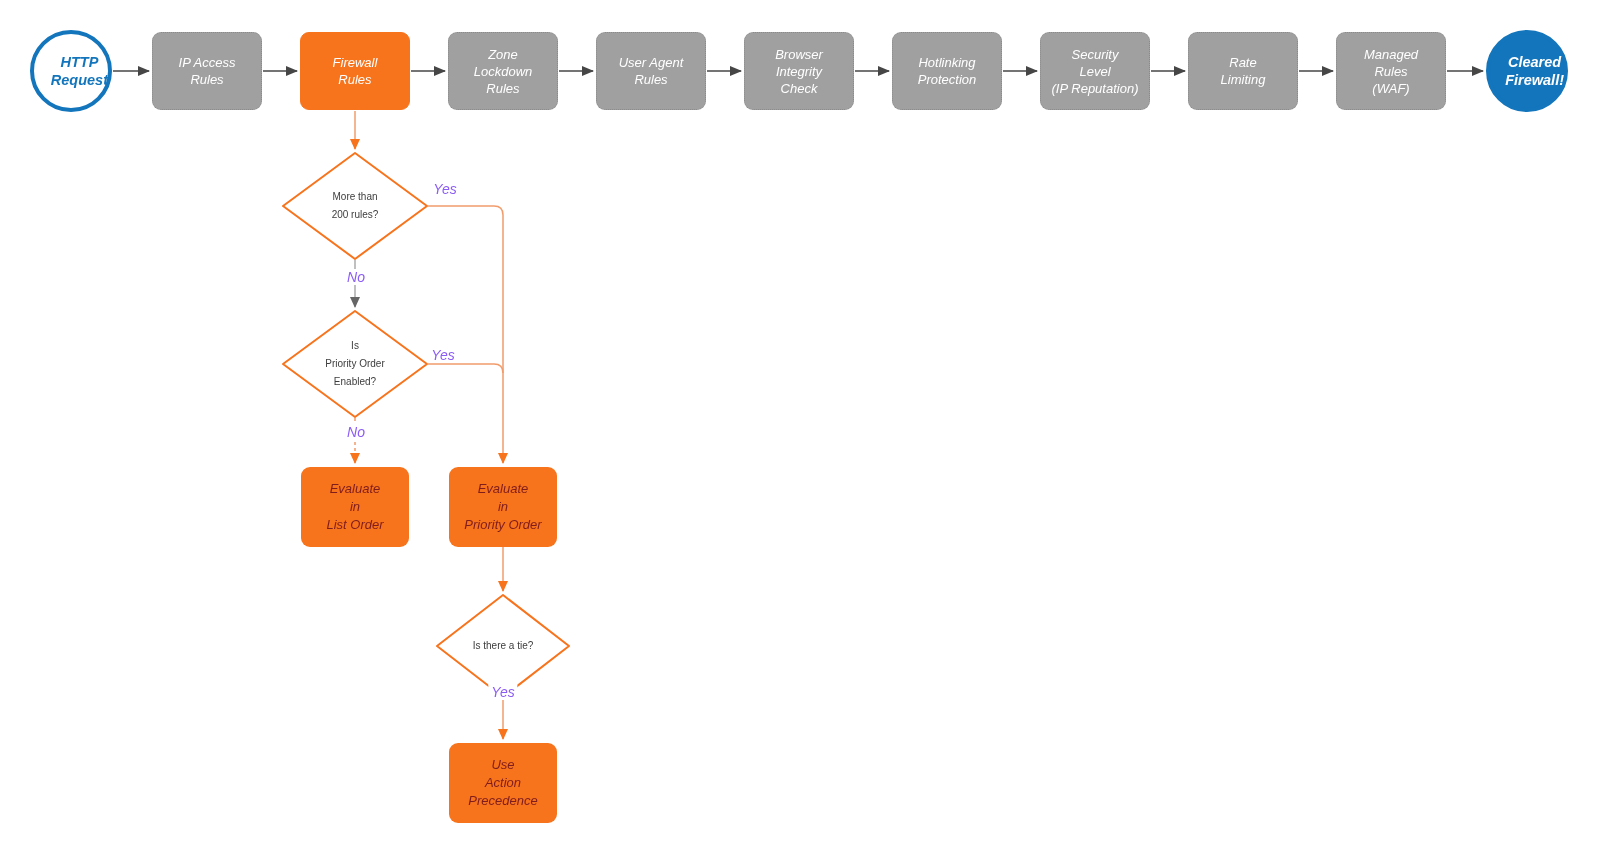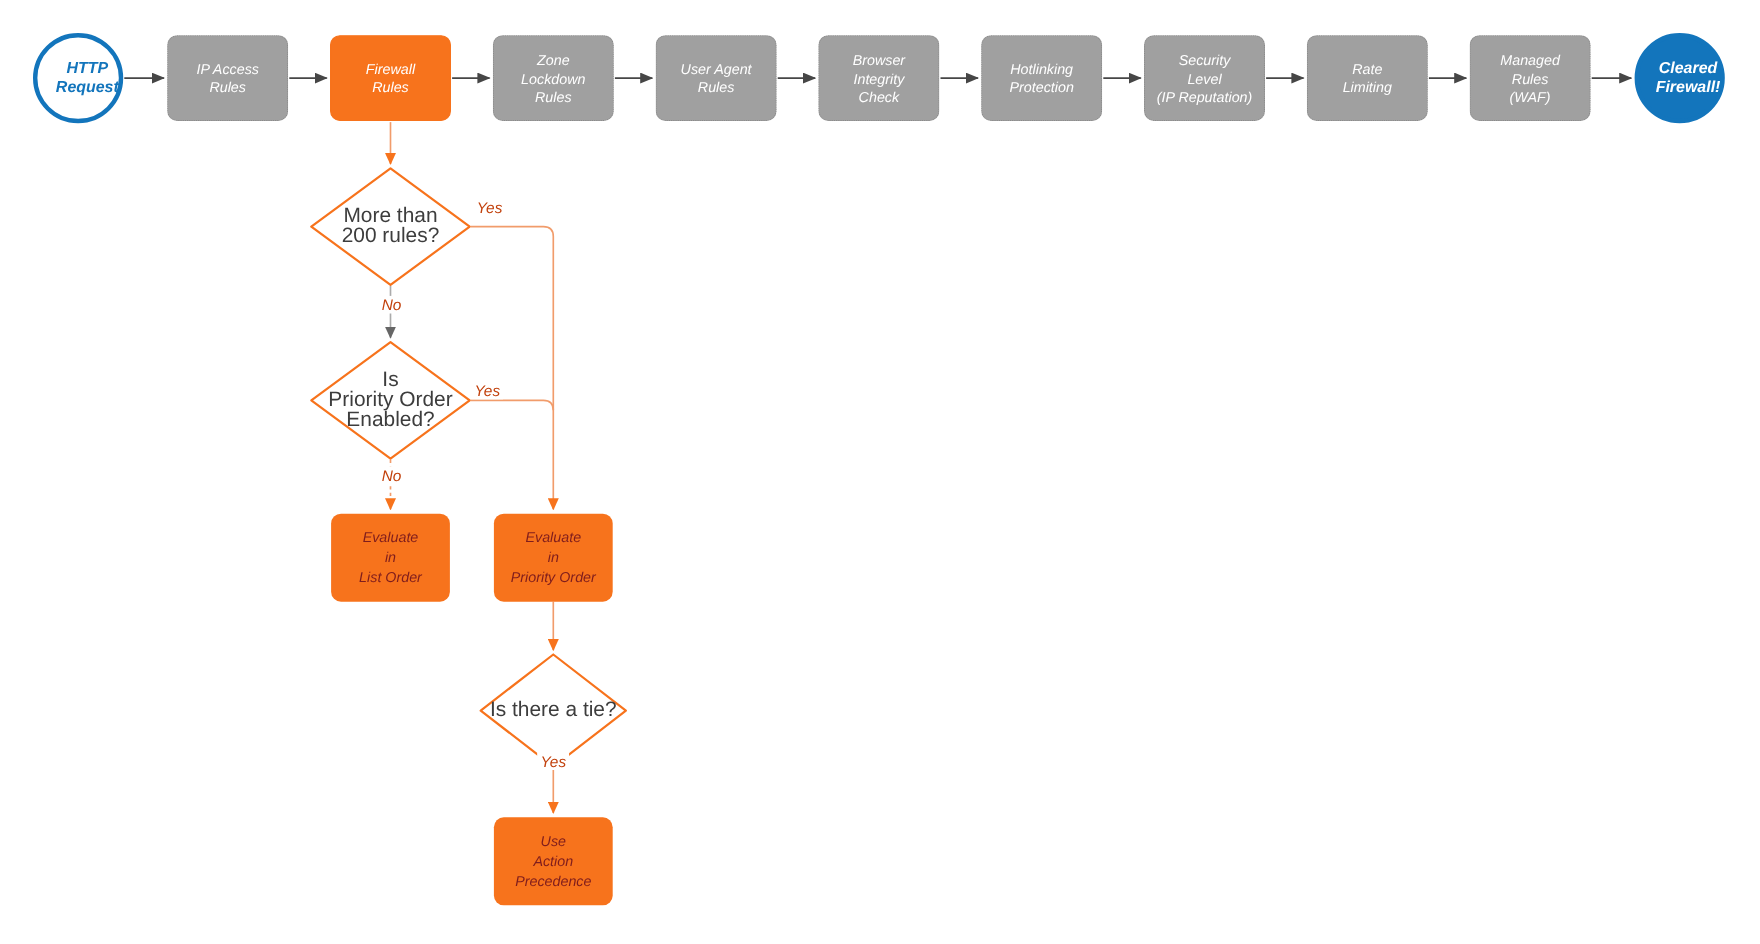--- a/index.html
+++ b/index.html
@@ -31,7 +31,7 @@
   .terminal.end{background:#1375bc;border:4px solid #1375bc;color:#ffffff;}
   .decision-label{
     position:absolute;transform:translate(-50%,-50%);
-    width:140px;text-align:center;font-size:19px;line-height:18px;
+    width:140px;text-align:center;font-size:10px;line-height:18px;
     color:#3d3d3d;white-space:pre-line;
   }
   .edge-label{

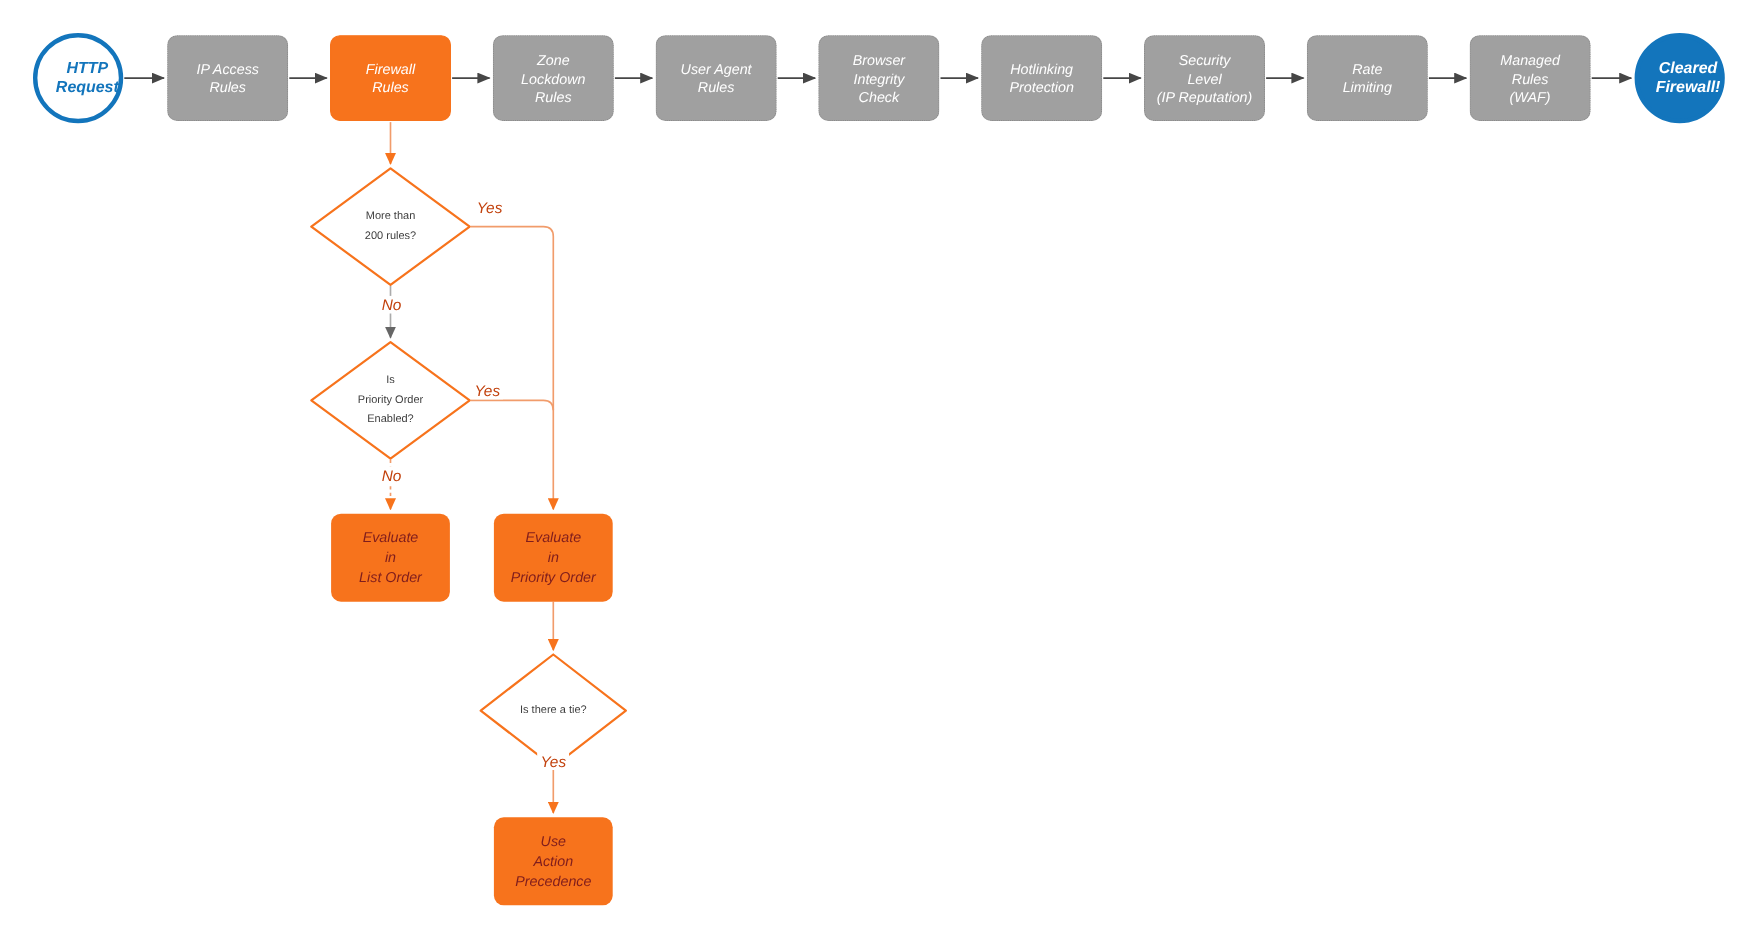--- a/index.html
+++ b/index.html
@@ -36,7 +36,7 @@
   }
   .edge-label{
     position:absolute;transform:translateX(-50%);
-    font-style:italic;font-size:14px;color:#c2410c;
+    font-style:italic;font-size:14px;color:#8b5cf6;
     background:#ffffff;padding:0 3px;line-height:16px;
   }
 </style>

